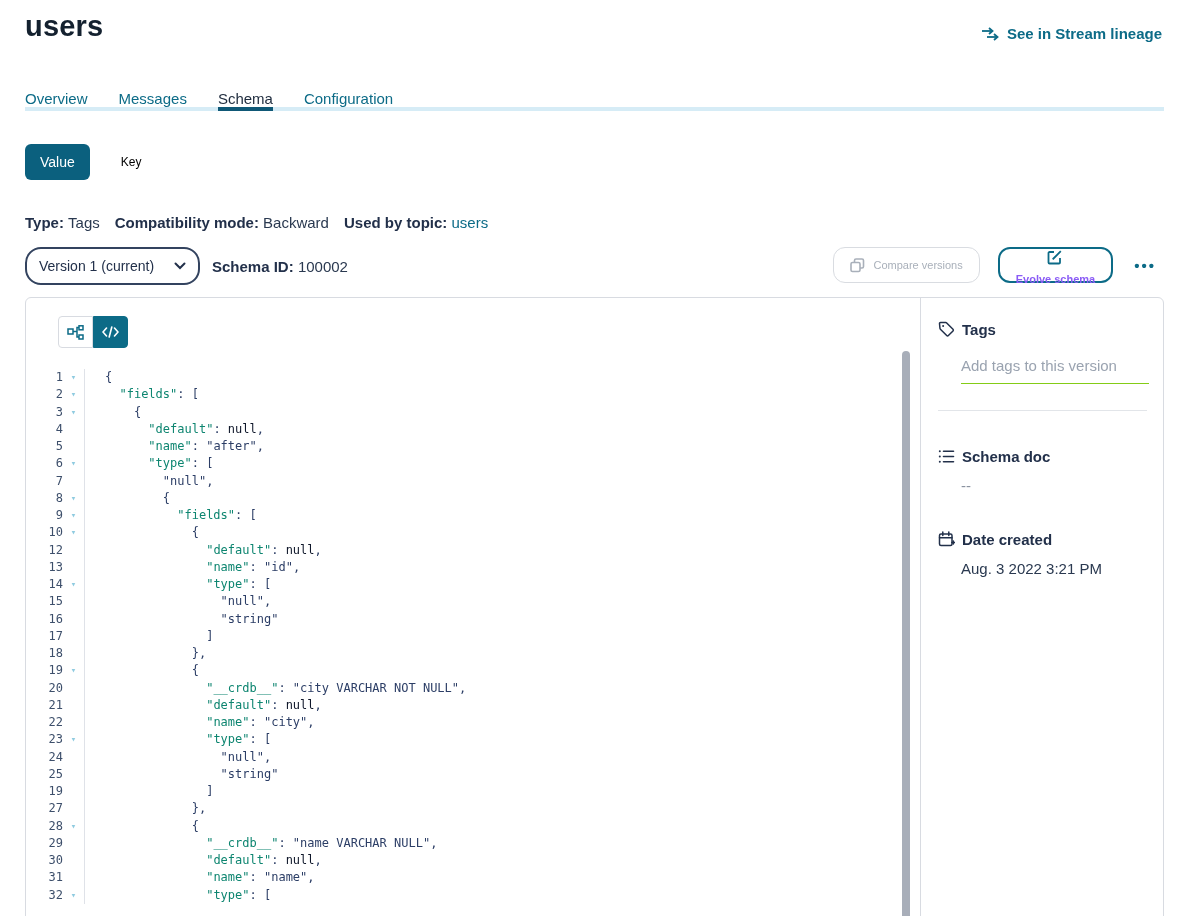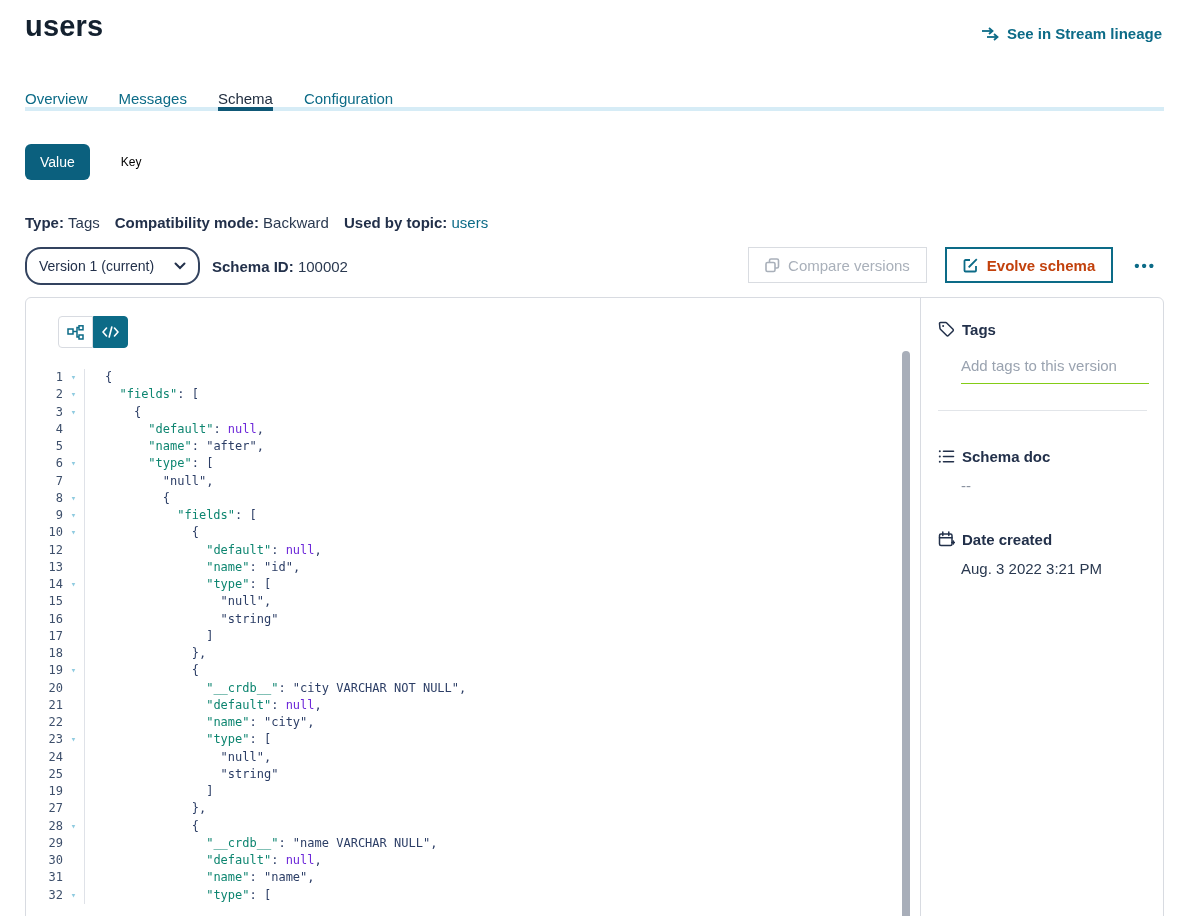--- a/index.html
+++ b/index.html
@@ -49,7 +49,7 @@
   .schema-id { margin-left:12px; font-size:15px; color:#2a3950; }
   .schema-id b { font-weight:700; color:#22304a; }
   .version-actions { position:absolute; right:2px; top:0; display:flex; align-items:center; }
-  .btn { height:36px; border-radius:0; font-size:15px; display:flex; align-items:center; gap:8px; padding:0 16px; cursor:pointer; background:#fff; font-family:inherit; }
+  .btn { height:36px; border-radius:12px; font-size:11px; display:flex; align-items:center; gap:8px; padding:0 16px; cursor:pointer; background:#fff; font-family:inherit; }
   .btn-disabled { border:1px solid #d9dce1; color:#a9b0ba; cursor:default; }
   .btn-outline { border:2px solid #0c6b87; color:#c2410c; font-weight:700; margin-left:18px; }
   .more-btn { color:#0c6b87; font-size:15px; letter-spacing:2px; font-weight:700; margin-left:15px; cursor:pointer; background:none; border:none; }

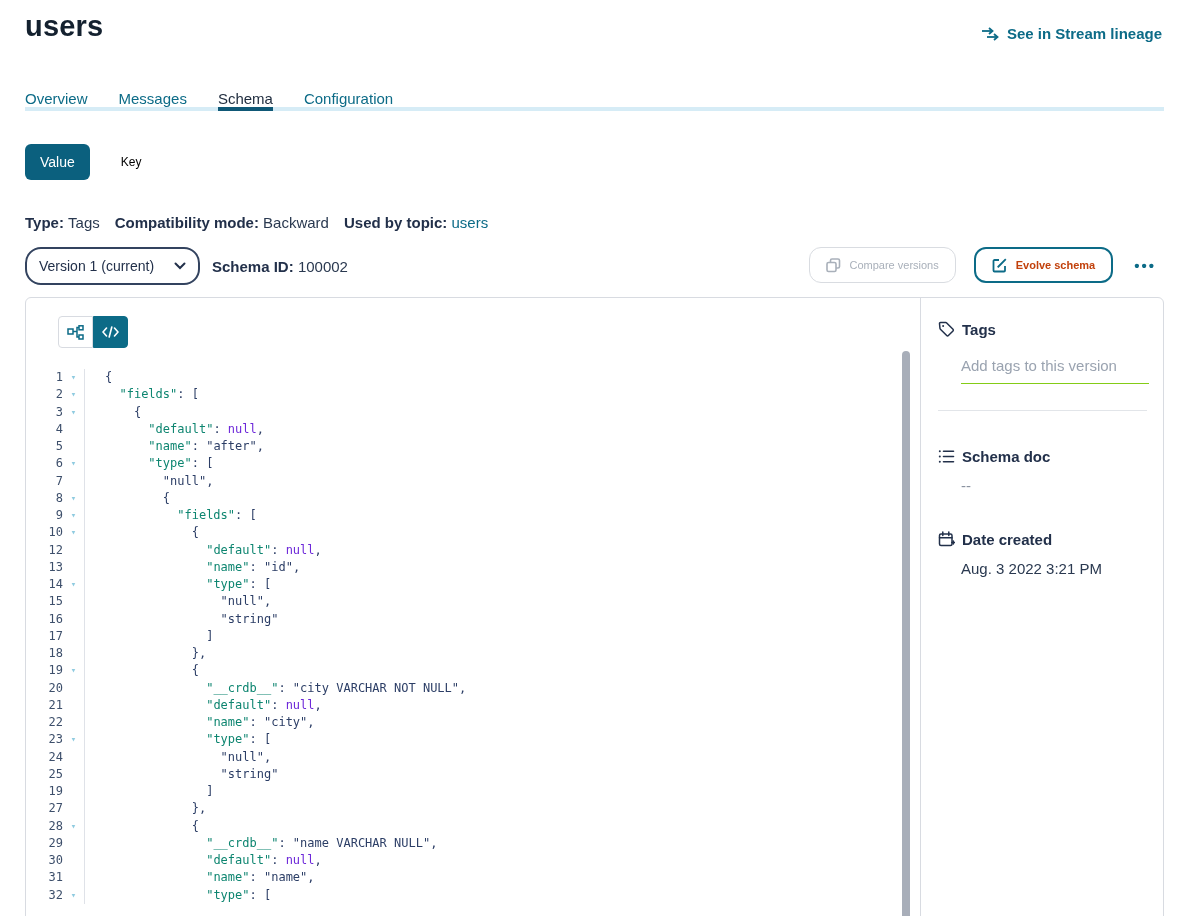--- a/index.html
+++ b/index.html
@@ -51,7 +51,7 @@
   .version-actions { position:absolute; right:2px; top:0; display:flex; align-items:center; }
   .btn { height:36px; border-radius:12px; font-size:11px; display:flex; align-items:center; gap:8px; padding:0 16px; cursor:pointer; background:#fff; font-family:inherit; }
   .btn-disabled { border:1px solid #d9dce1; color:#a9b0ba; cursor:default; }
-  .btn-outline { border:2px solid #0c6b87; color:#c2410c; font-weight:700; margin-left:18px; }
+  .btn-outline { border:2px solid #0c6b87; color:#8b5cf6; font-weight:700; margin-left:18px;flex-direction:column; }
   .more-btn { color:#0c6b87; font-size:15px; letter-spacing:2px; font-weight:700; margin-left:15px; cursor:pointer; background:none; border:none; }
 
   

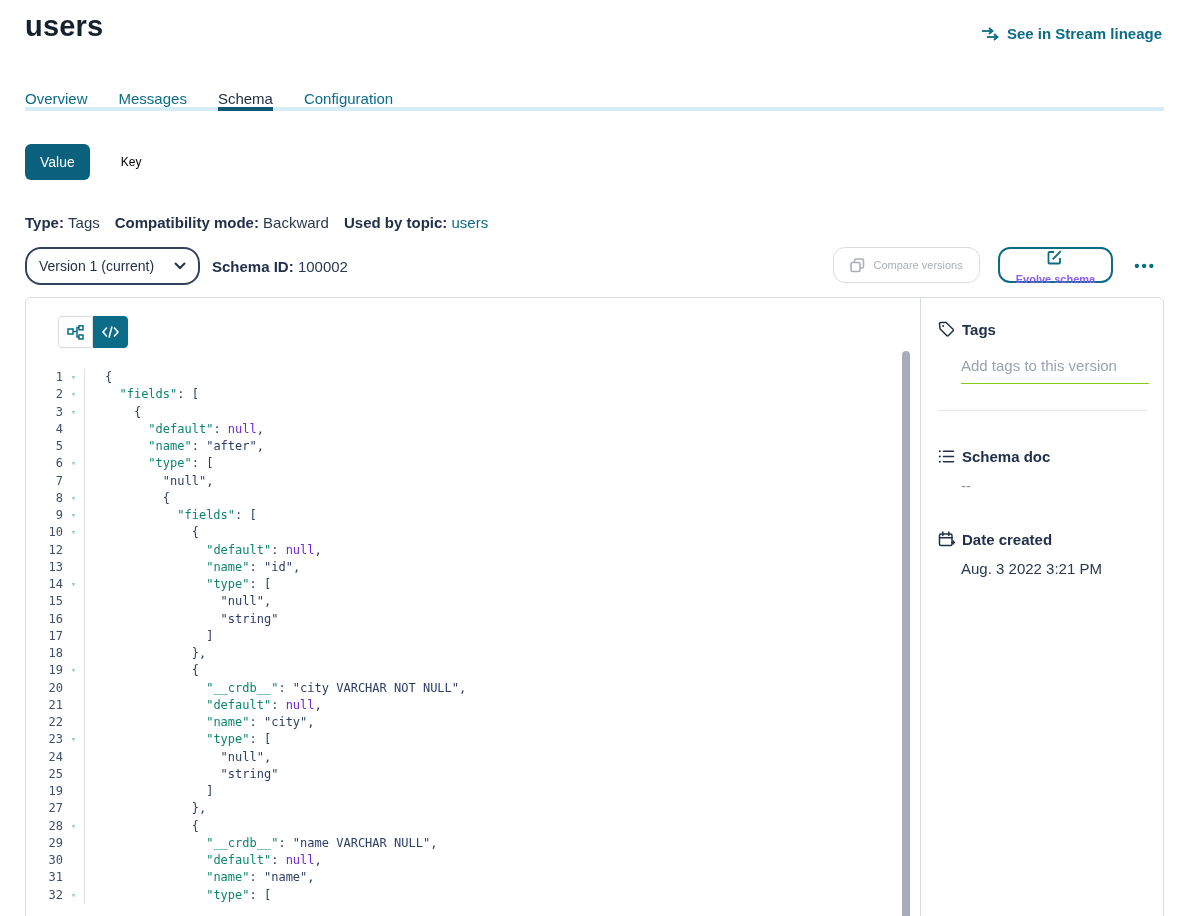--- a/index.html
+++ b/index.html
@@ -73,7 +73,7 @@
   .code-text { border-left:1px solid #dfe2e8; padding-left:20px; white-space:pre; color:#2c3e66; }
   .tk-k { color:#0d8570; }
   .tk-s { color:#2c3e66; }
-  .tk-n { color:#6d28d9; }
+  .tk-n { color:#0f172a; }
   .tk-p { color:#2c3e66; }
 
   .code-scrollbar { position:absolute; left:876px; top:53px; bottom:4px; width:8px; background:#a8aeb9; border-radius:4px; }

